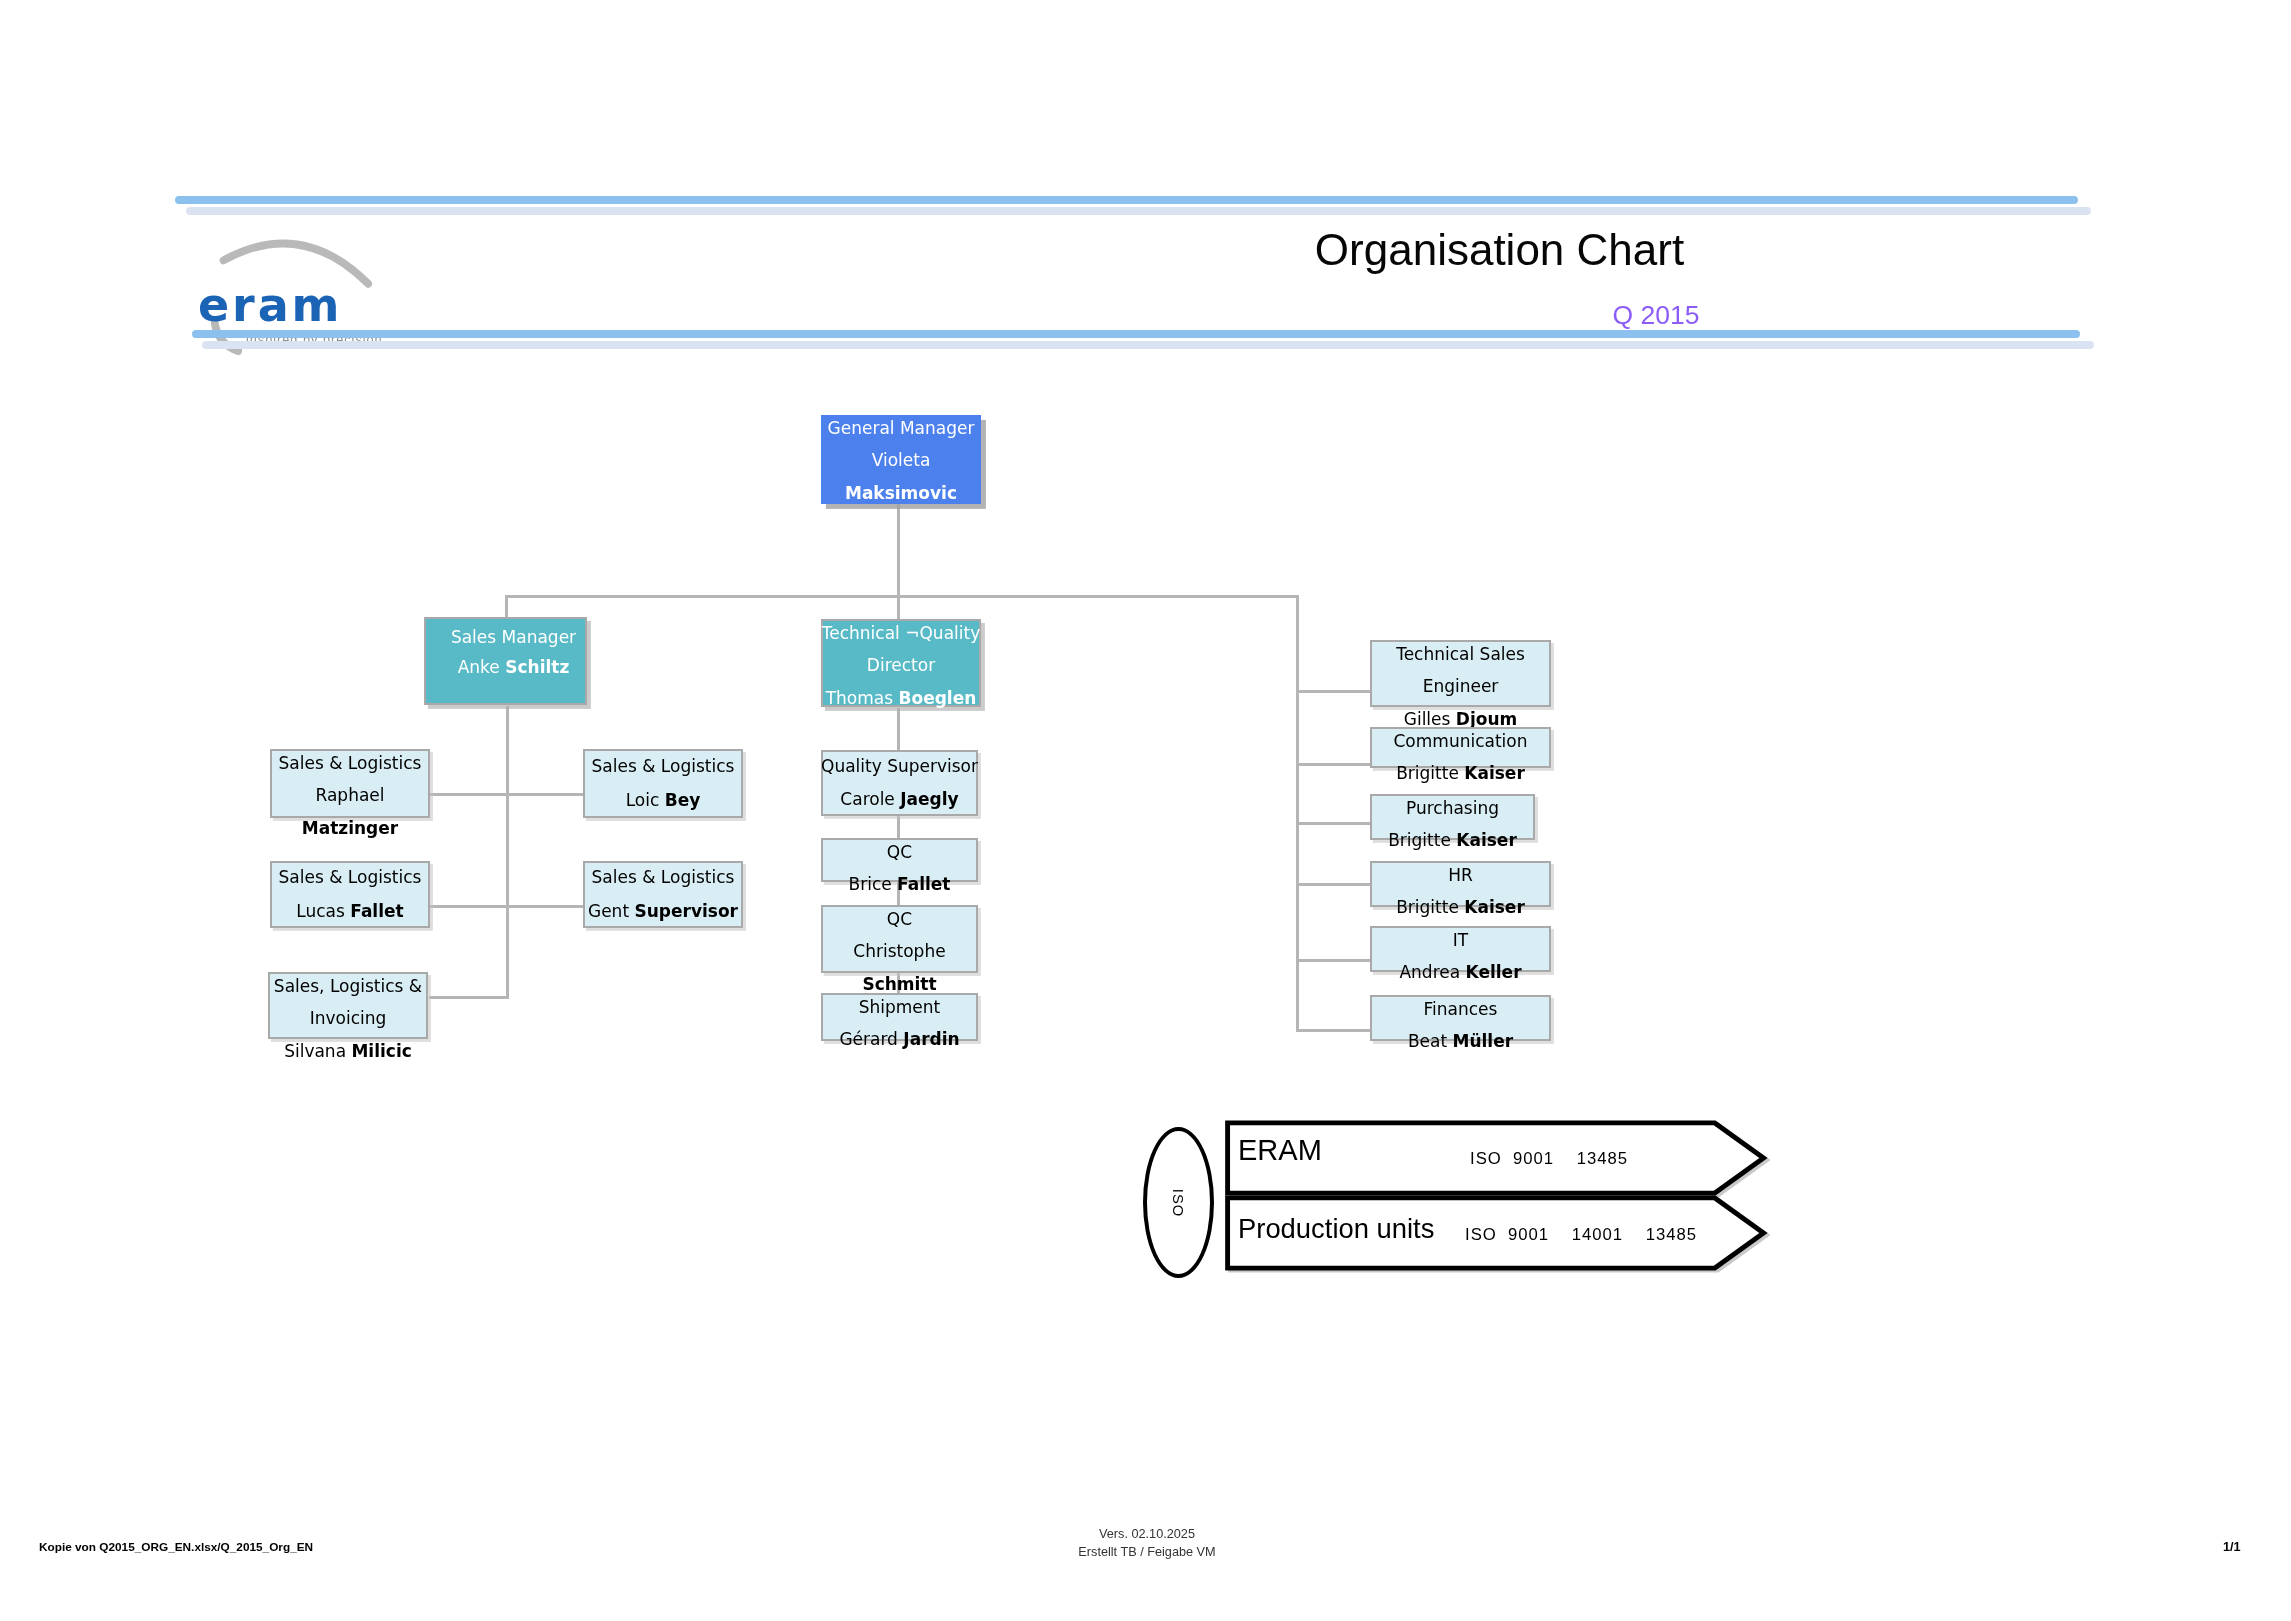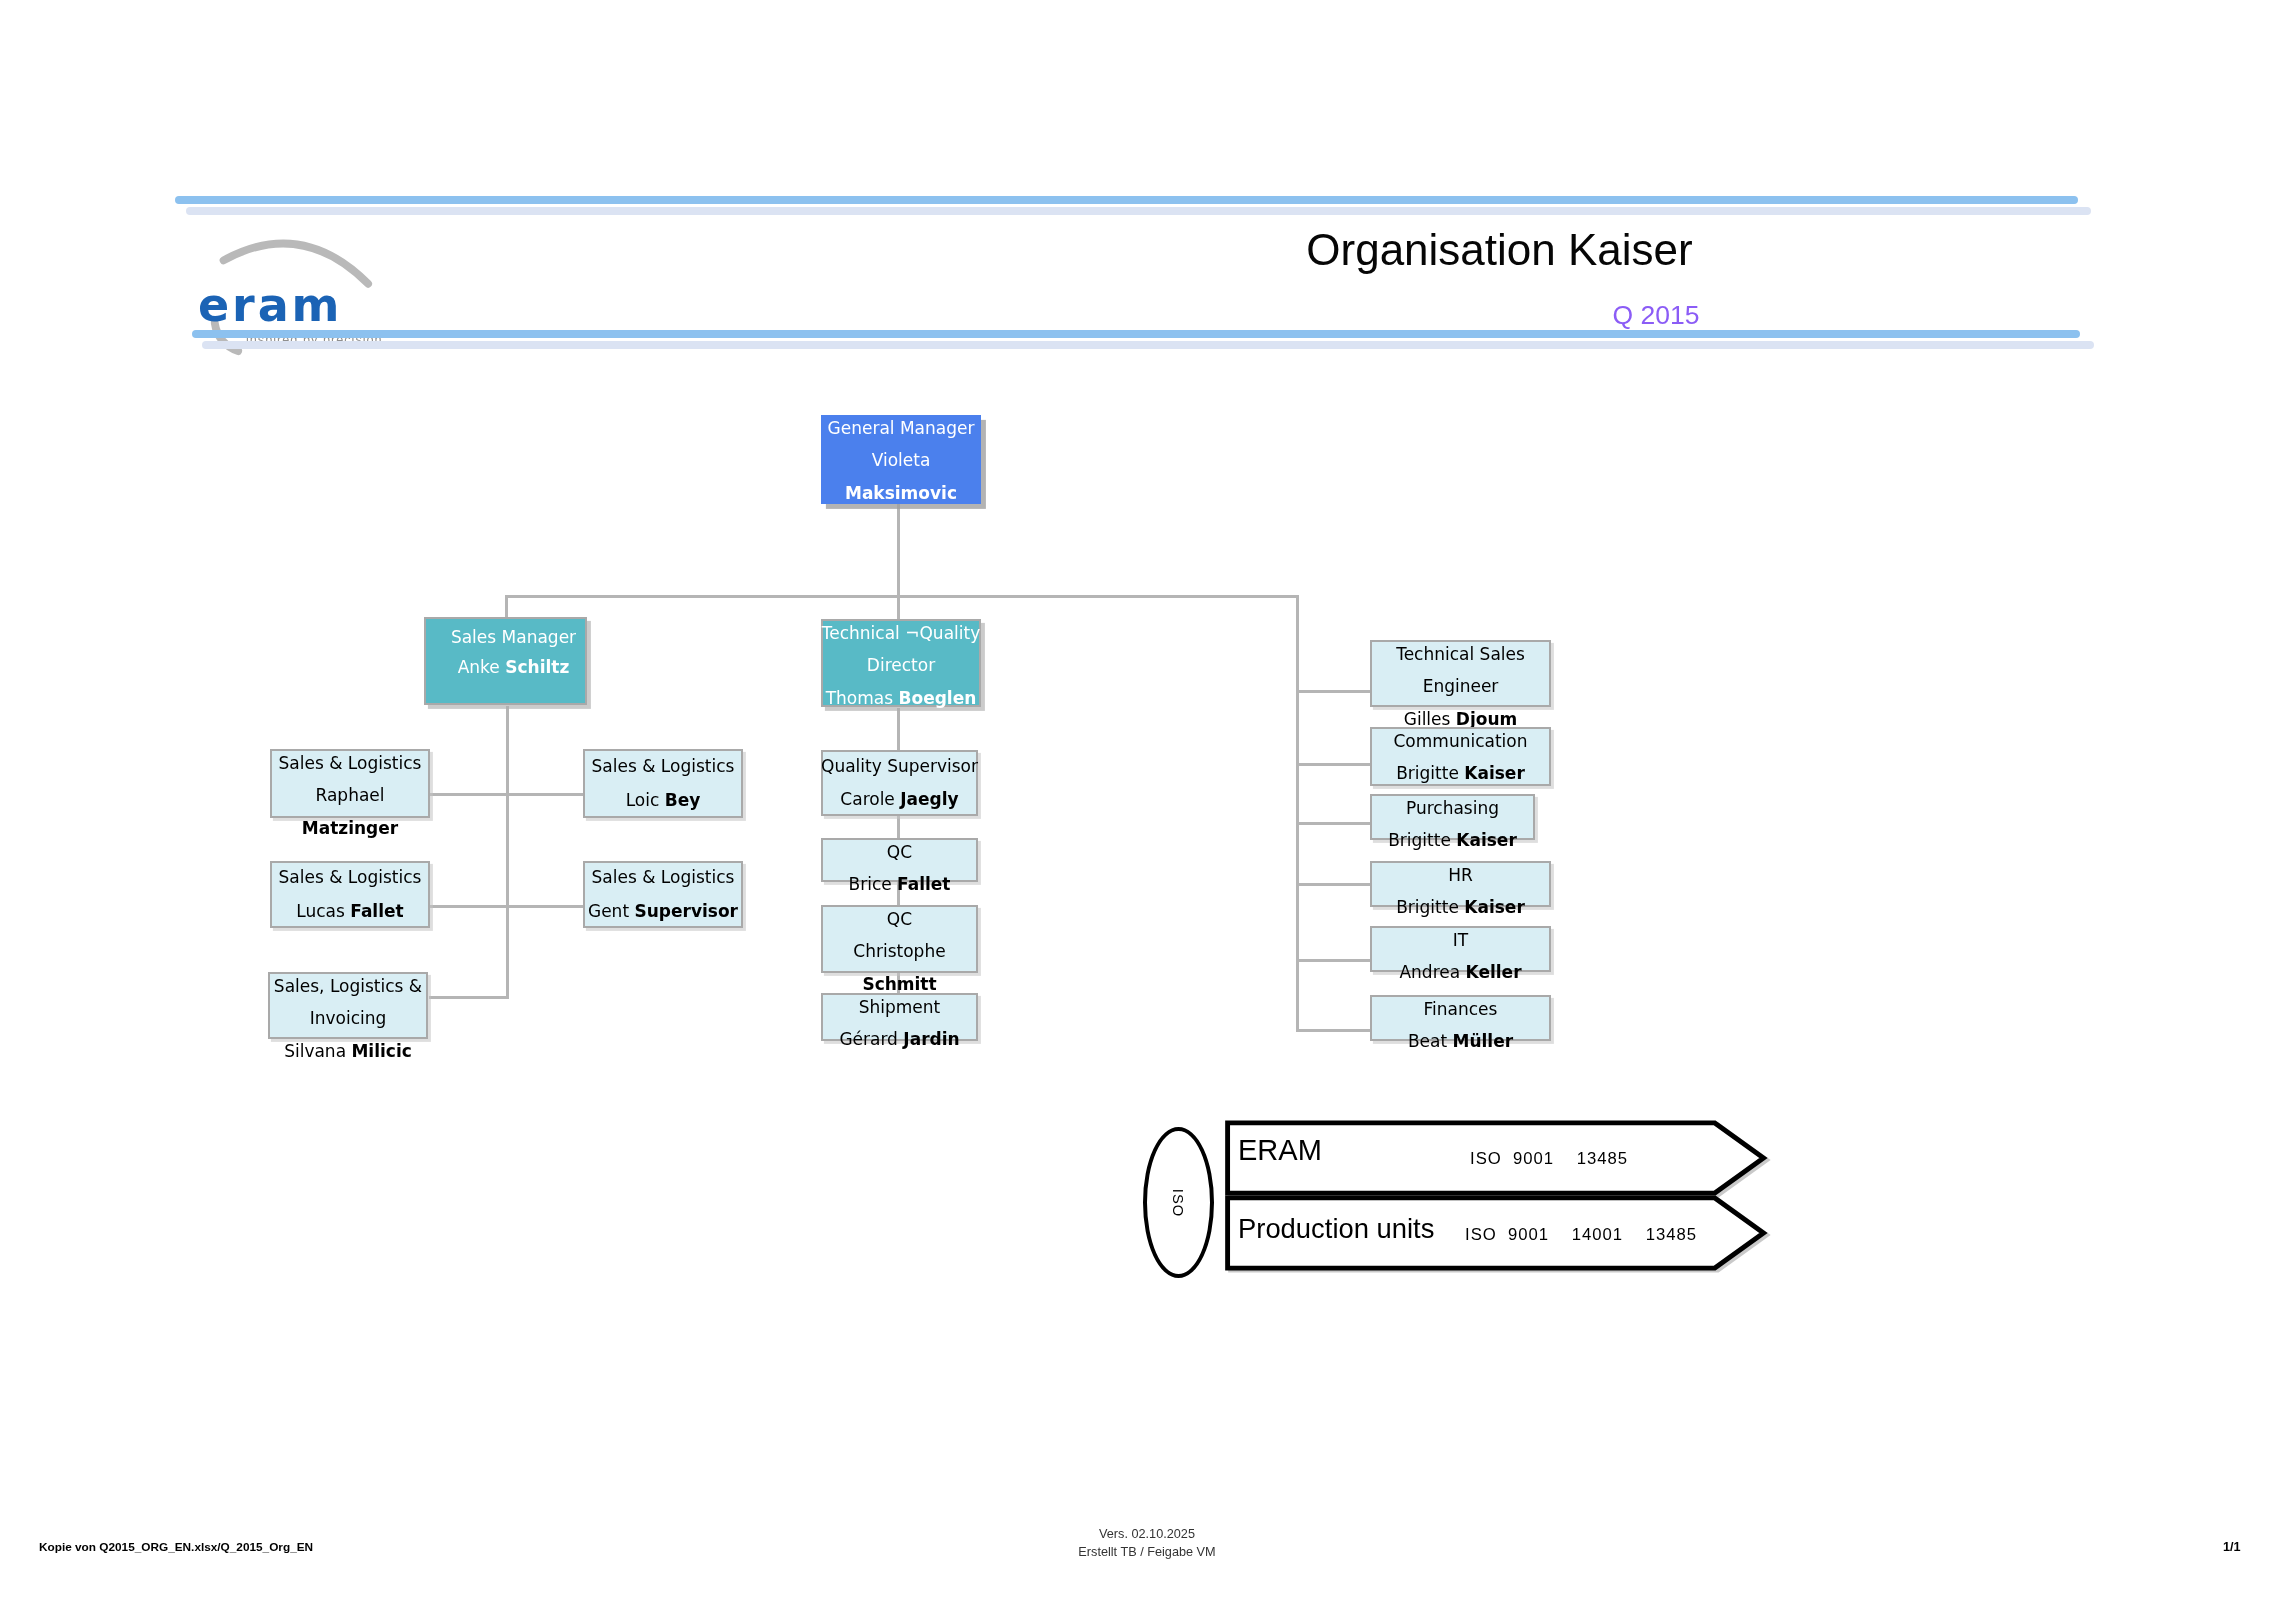--- a/index.html
+++ b/index.html
@@ -66,7 +66,7 @@
     <div id="tagline">inspired by precision</div>
   </div>
 
-  <div id="title">Organisation Kaiser</div>
+  <div id="title">Organisation Chart</div>
   <div id="subtitle">Q 2015</div>
 
   <div class="hline" style="left:192px;top:330px;width:1888px;background:#8cc1ef;"></div>

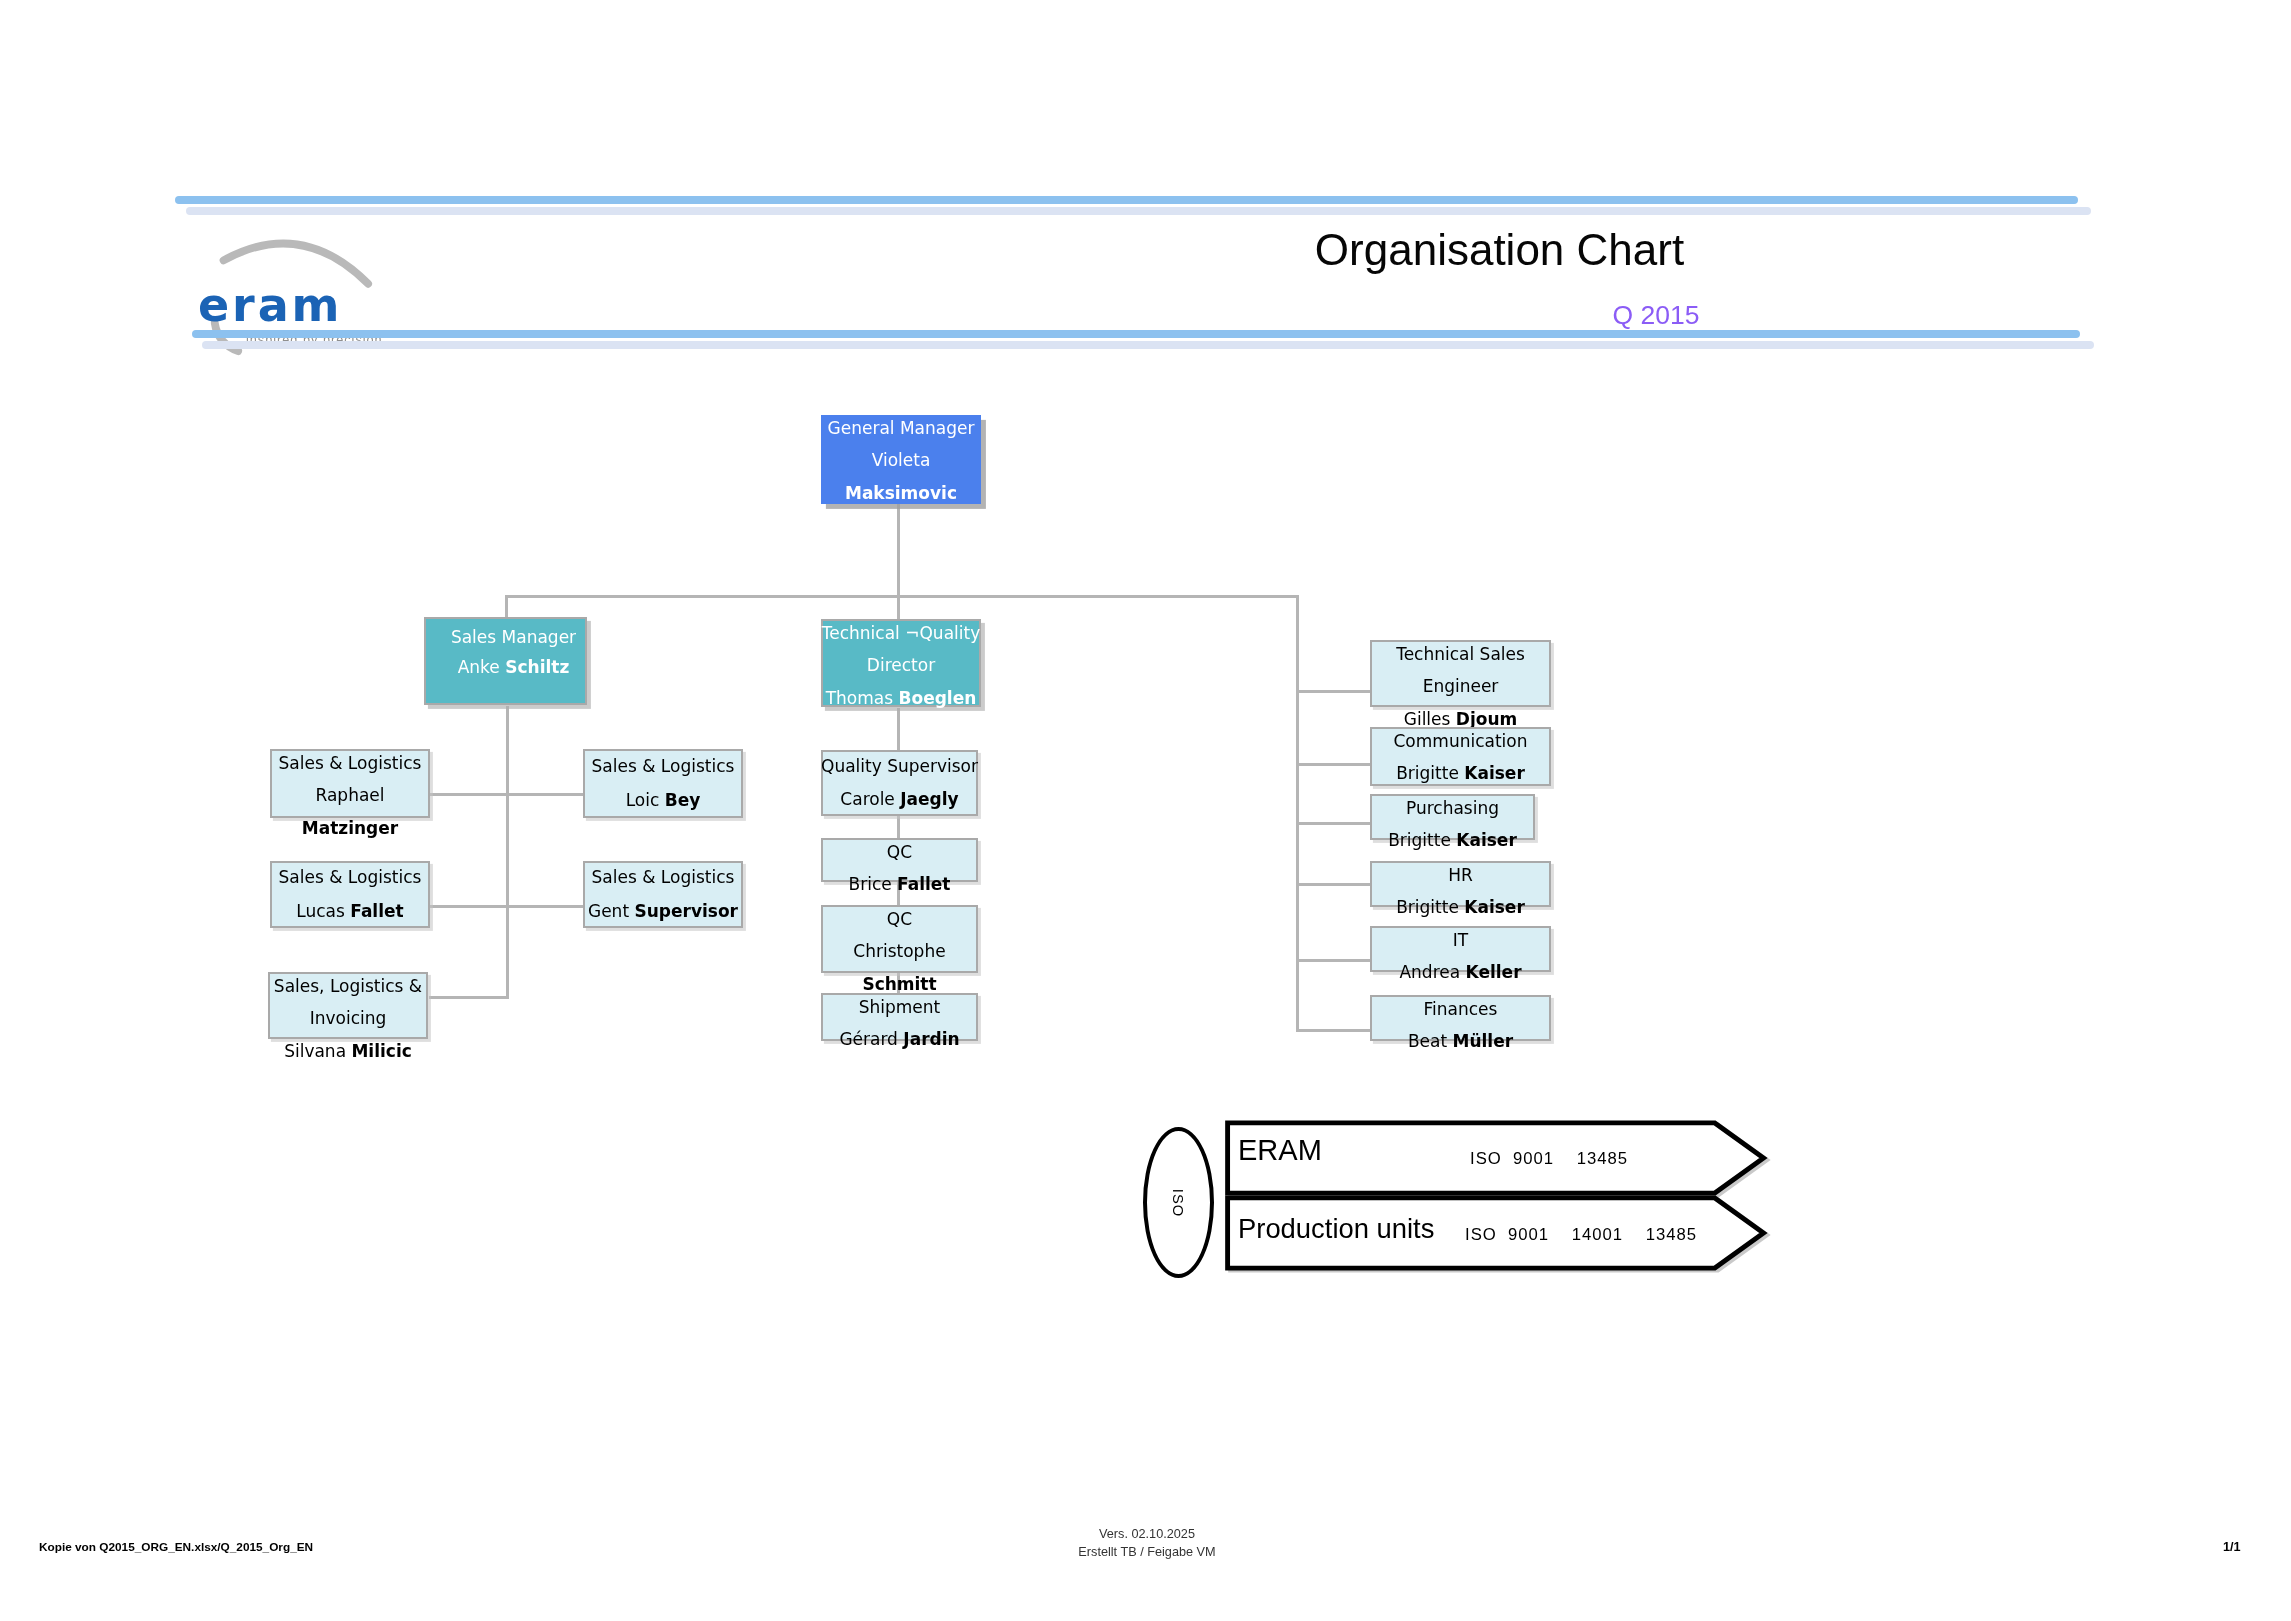--- a/index.html
+++ b/index.html
@@ -150,7 +150,7 @@
       <div class="nl">Engineer</div>
       <div class="nl">Gilles <b>Djoum</b></div>
     </div>
-  <div class="node leaf" style="left:1370px;top:727px;width:181px;height:59px;">
+  <div class="node leaf" style="left:1370px;top:727px;width:181px;height:41px;">
       <div class="nl">Communication</div>
       <div class="nl">Brigitte <b>Kaiser</b></div>
     </div>

